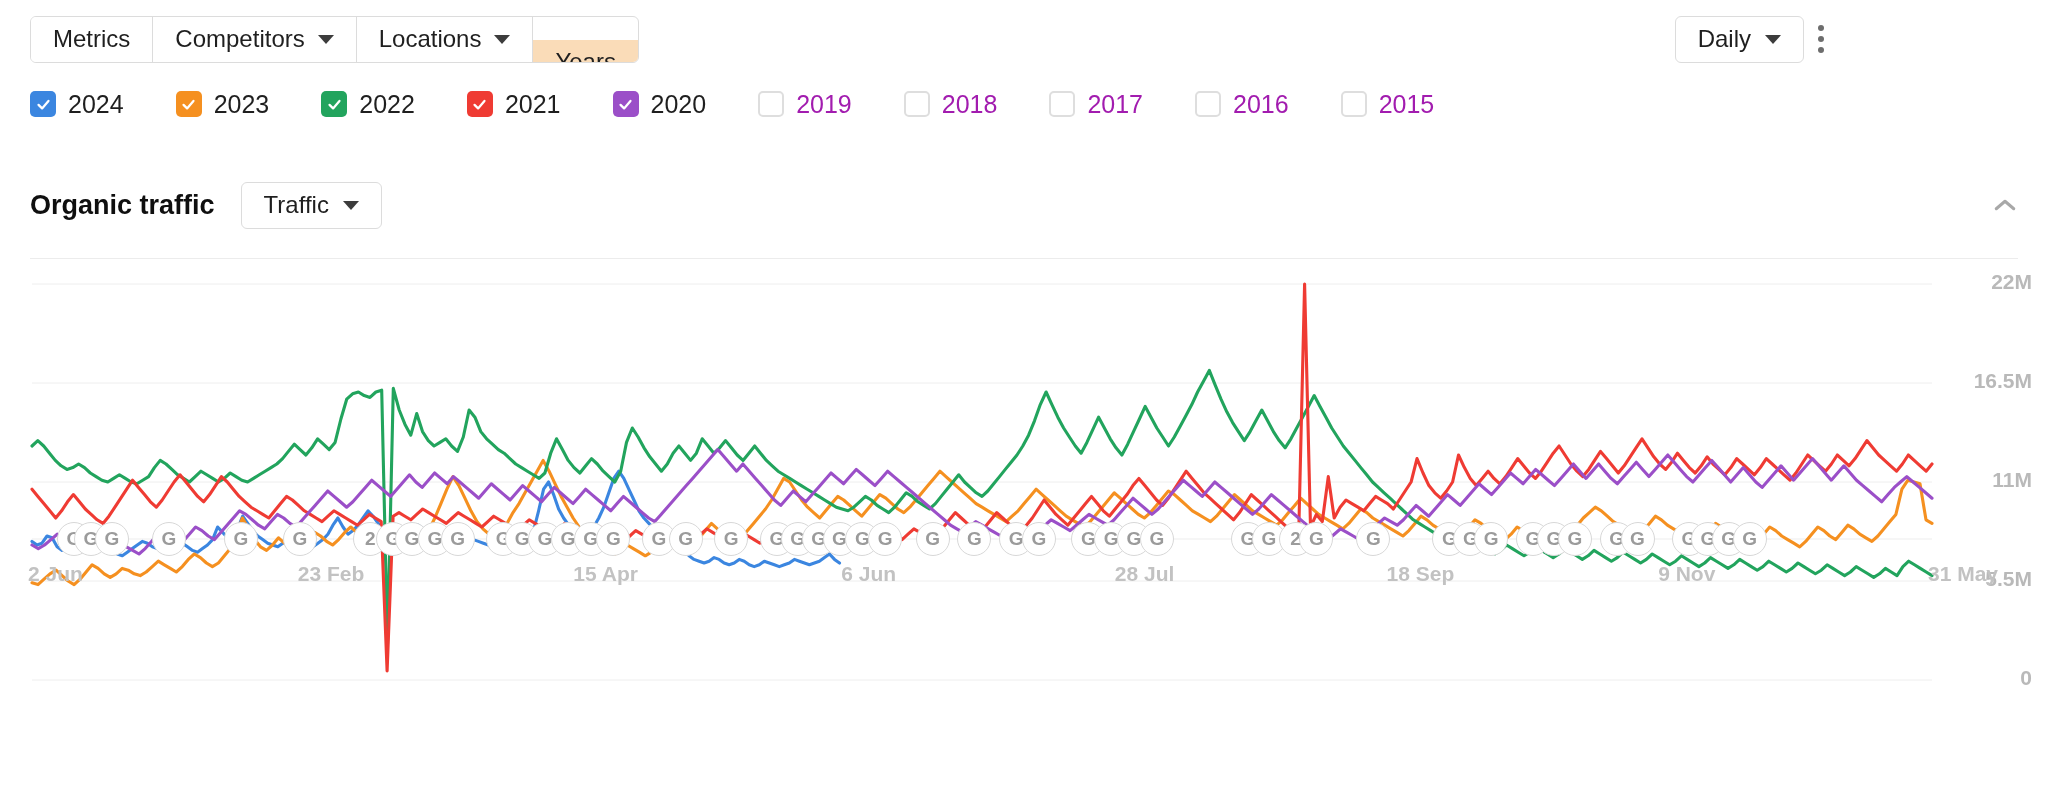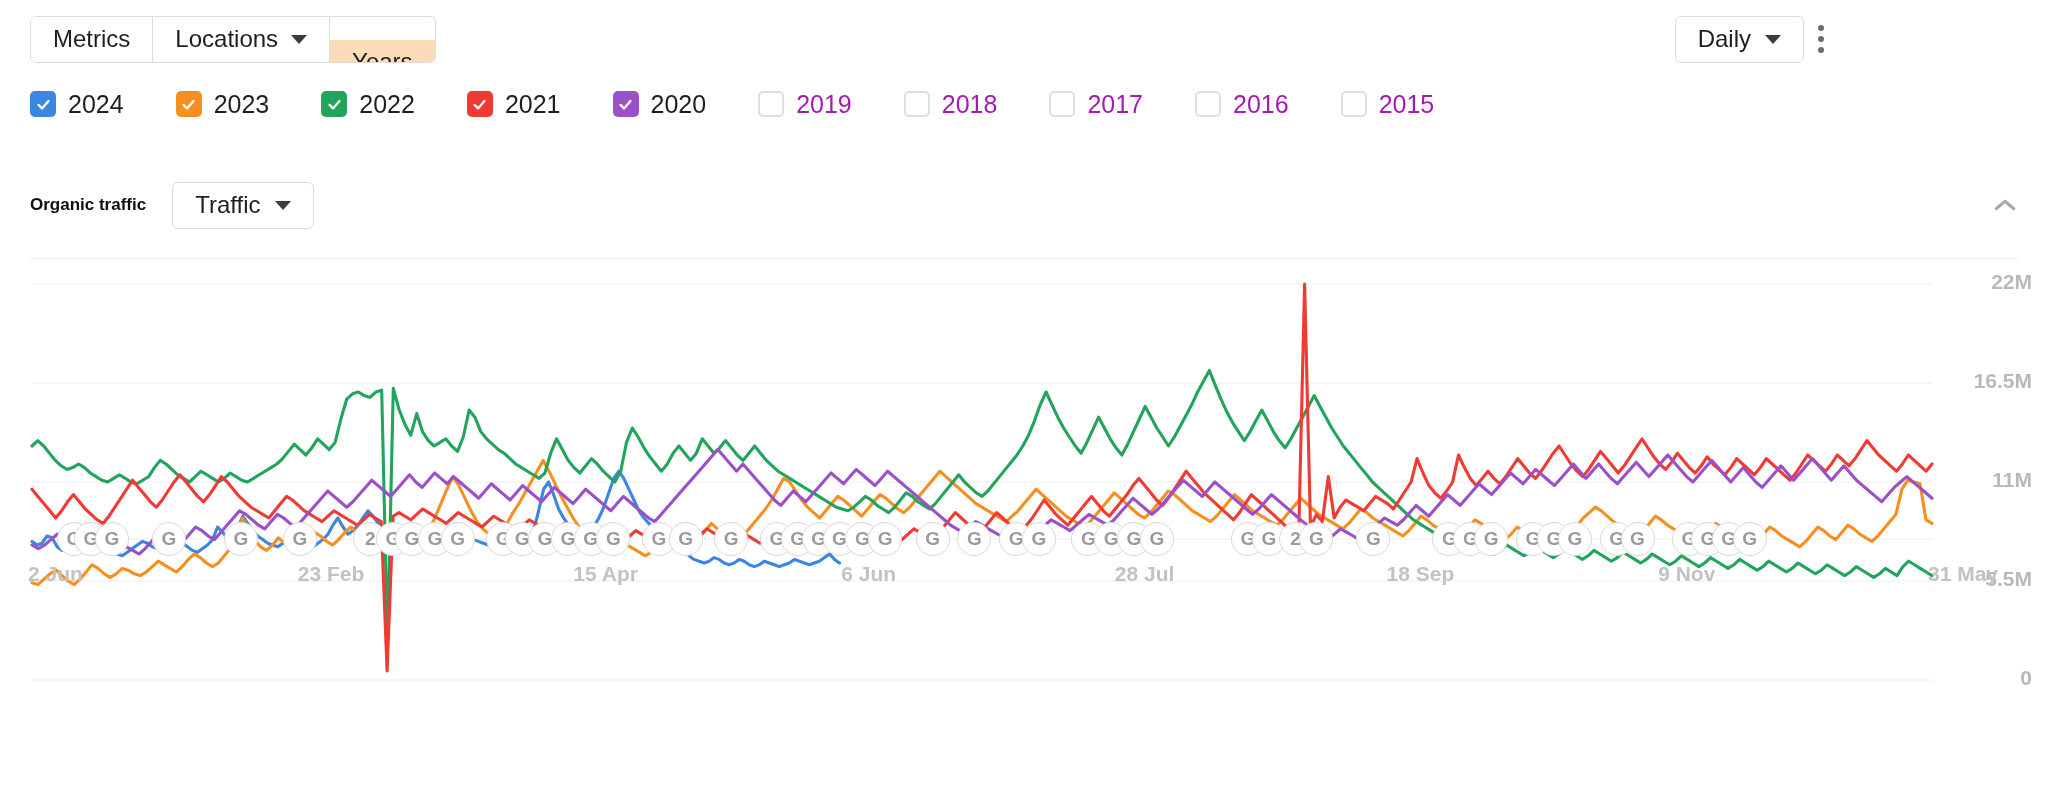--- a/index.html
+++ b/index.html
@@ -112,6 +112,10 @@
     <div class="seg-group" id="segGroup">
         <div class="seg">
           <span>Metrics</span>
+        </div>
+        <div class="seg">
+          <span>Competitors</span>
+          <span class="caret"></span>
         </div>
         <div class="seg">
           <span>Locations</span>

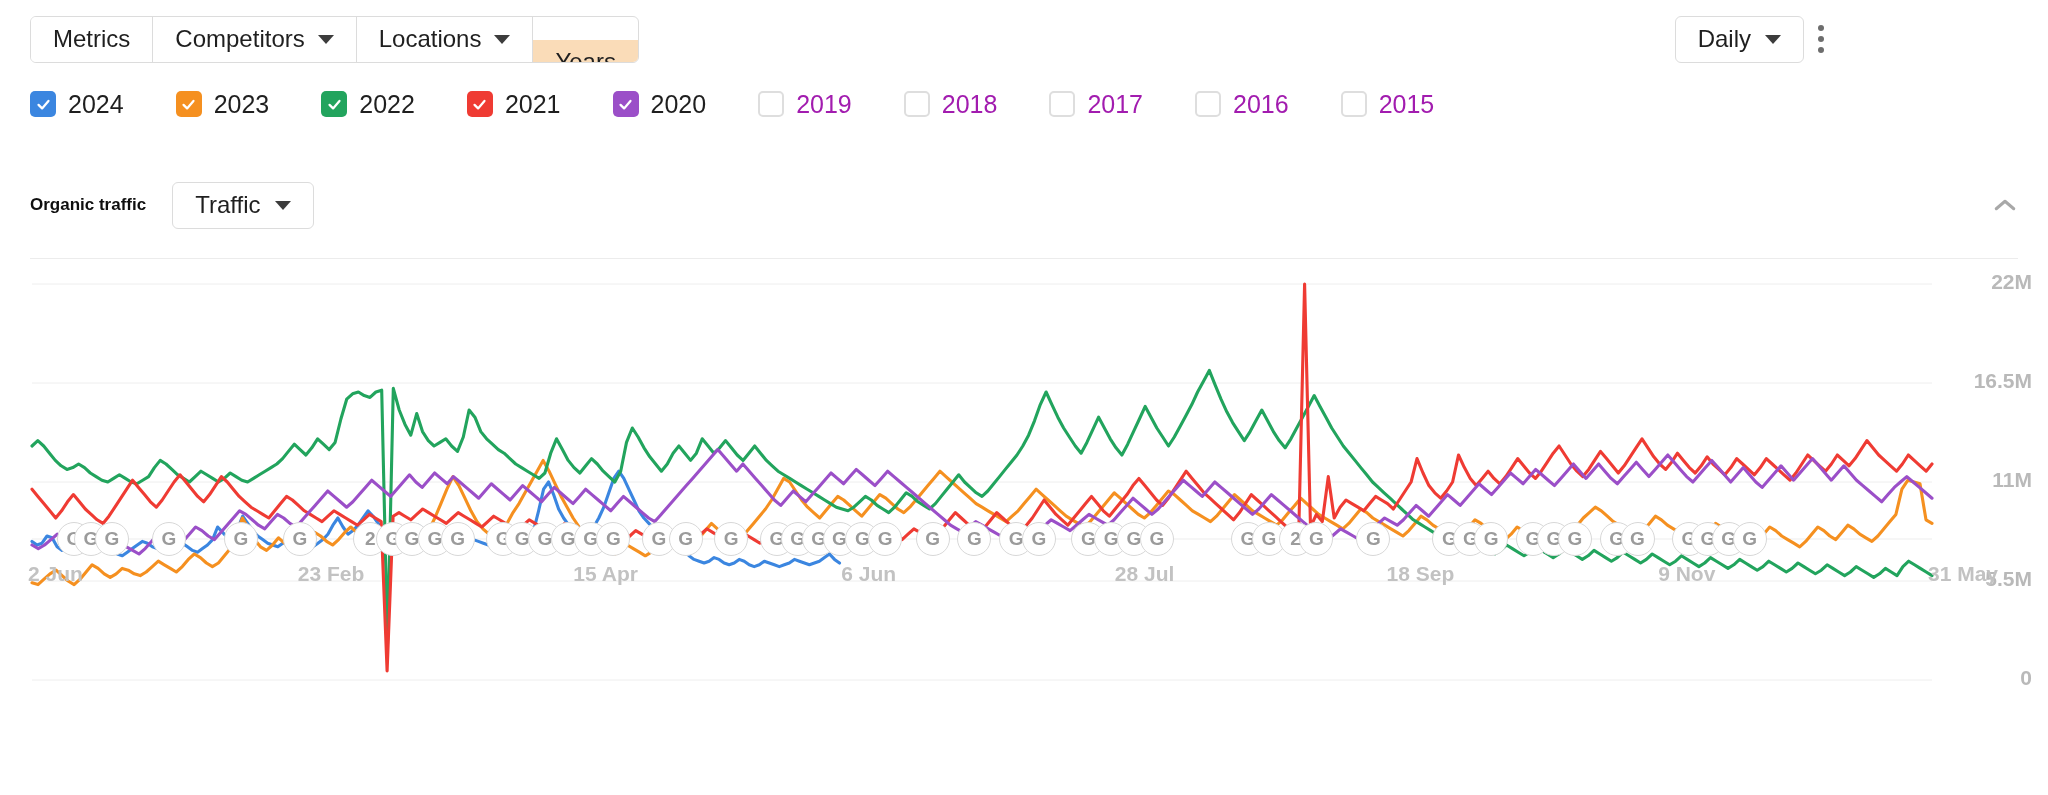--- a/index.html
+++ b/index.html
@@ -75,7 +75,7 @@
     position: absolute; left: 0; top: 164px; width: 2048px; height: 82px;
     display: flex; align-items: center; padding: 0 26px 0 30px;
   }
-  .sec-title { font-size: 17px; font-weight: bold; color: #0f0f0f; margin-right: 26px; }
+  .sec-title { font-size: 27px; font-weight: bold; color: #0f0f0f; margin-right: 26px; }
   .chev-up {
     margin-left: auto; width: 34px; height: 34px;
     display: flex; align-items: center; justify-content: center; cursor: pointer;

